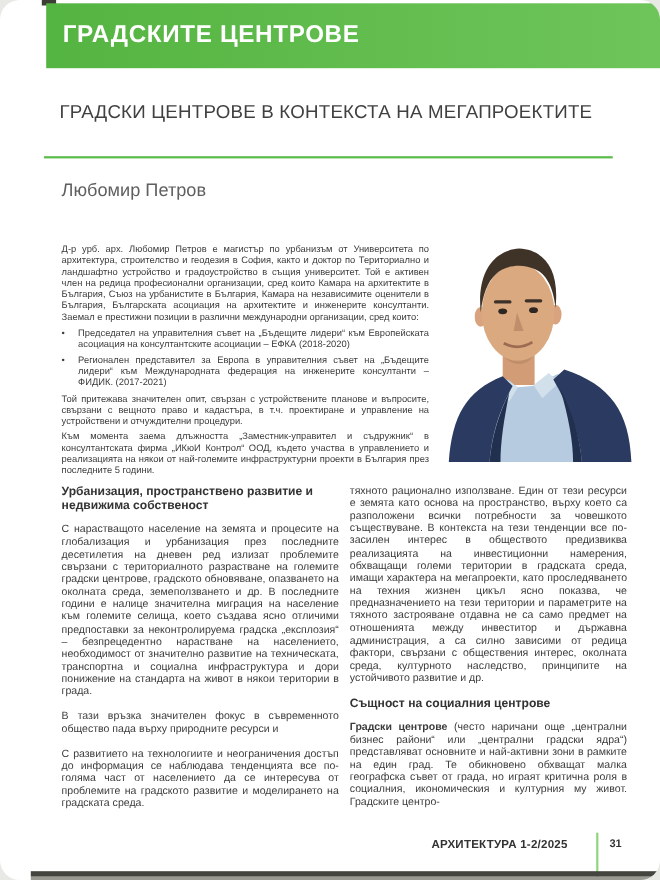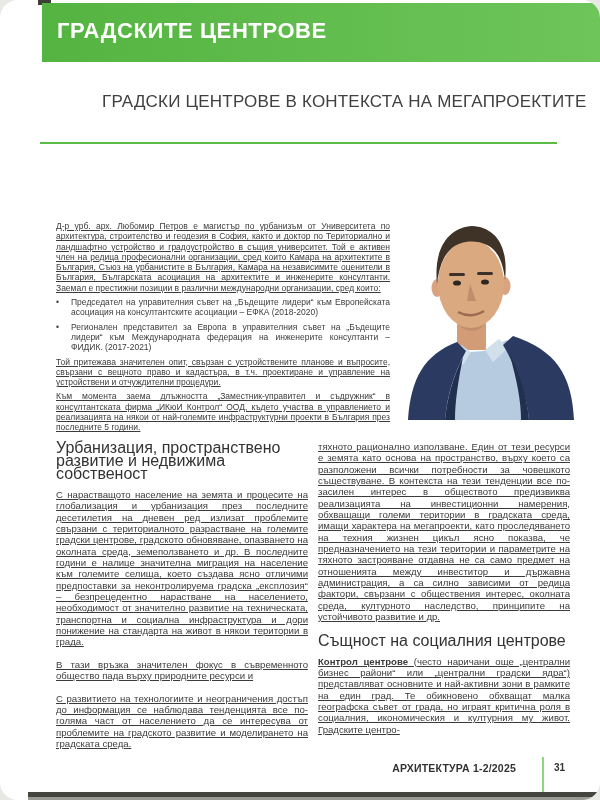--- a/index.html
+++ b/index.html
@@ -18,7 +18,7 @@
   }
   .article-title {
     position:absolute; left:54px; top:92px; color:#404040;
-    font-size:17px; letter-spacing:0.2px; font-weight:400;margin-left:48px;
+    font-size:17px; letter-spacing:0.2px; font-weight:400;
   }
   .green-rule { position:absolute; left:40px; top:142px; width:517px; height:2px; background:#5abb47; }
   .author-name { position:absolute; left:56px; top:164px; color:#5f5f5f; font-size:16.5px; }

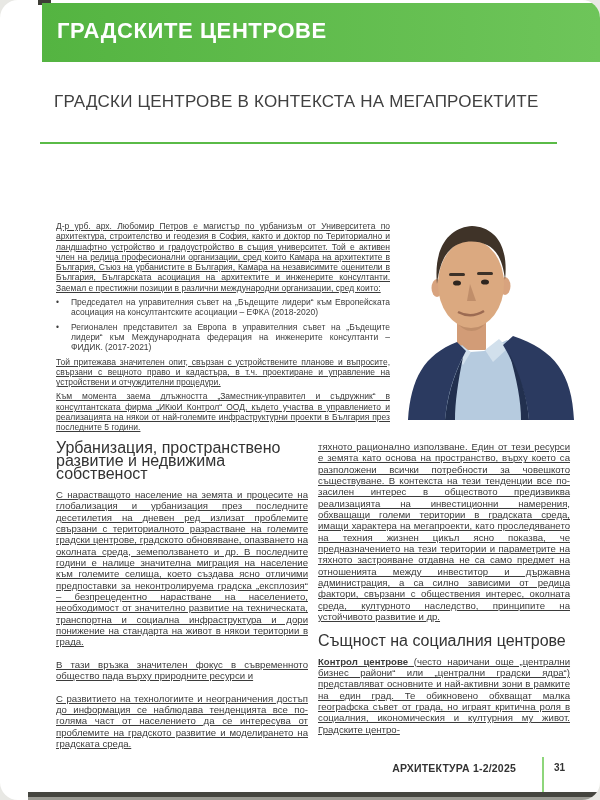--- a/index.html
+++ b/index.html
@@ -57,6 +57,7 @@
 
   <div class="green-rule"></div>
 
+  <div class="author-name">Любомир Петров</div>
 
   <div class="bio">
     <p>Д-р урб. арх.  Любомир Петров е магистър по урбанизъм от Университета по архитектура, строителство и геодезия в София, както и доктор по Териториално и ландшафтно устройство и градоустройство в същия университет. Той е активен член на редица професионални организации, сред които Камара на архитектите в България, Съюз на урбанистите в България, Камара на независимите оценители в България, Българската асоциация на архитектите и инженерите консултанти. Заемал е престижни позиции в различни международни организации, сред които:</p>

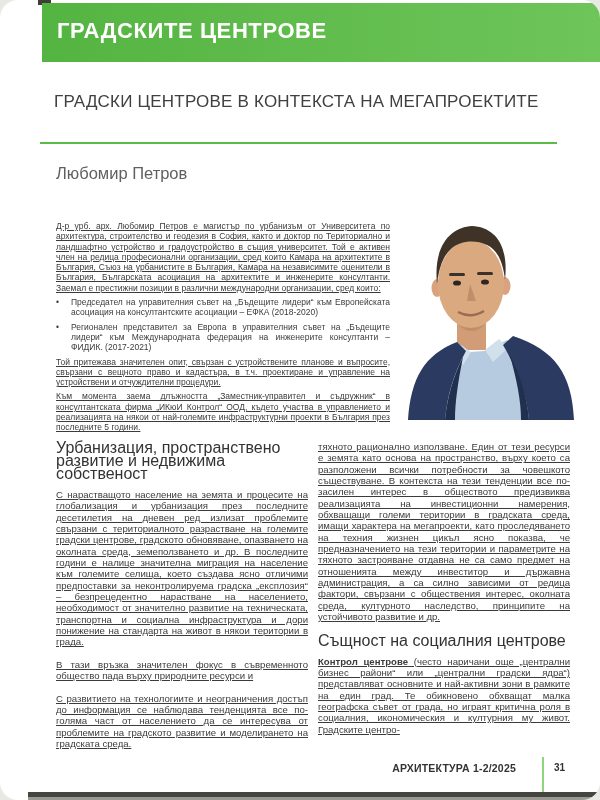--- a/index.html
+++ b/index.html
@@ -26,7 +26,7 @@
     position:absolute; left:56px; top:221px; width:334px;
     font-size:8.5px; line-height:10.3px; color:#3b3b3b; text-align:justify;
   }
-  .bio p { margin:0 0 4px 0;text-decoration:underline; }
+  .bio p { margin:0 0 4px 0; }
   .bullet-row { display:flex; margin:0 0 4px 0; }
   .bullet-marker { flex:none; width:15px; }
   .bullet-text { flex:1; text-align:justify; }

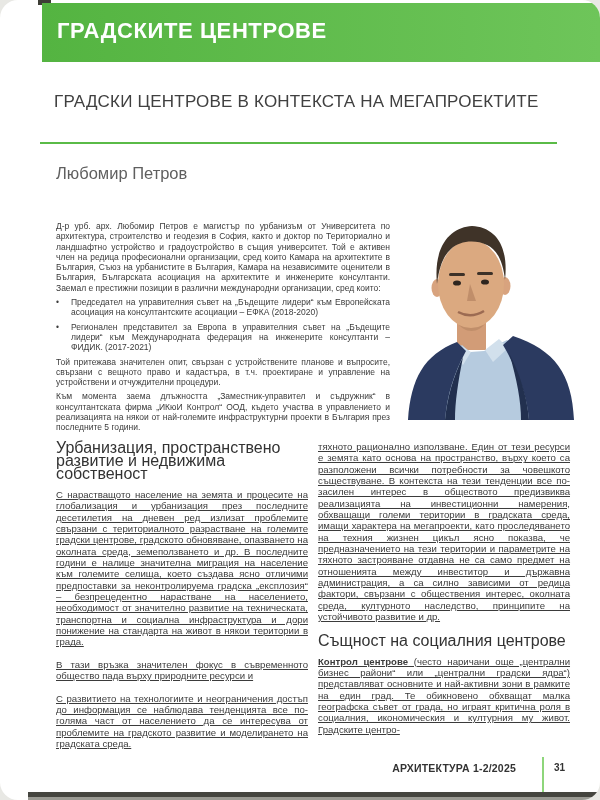--- a/index.html
+++ b/index.html
@@ -34,7 +34,7 @@
   .col { position:absolute; top:441px; width:252px; }
   .col-left { left:56px; }
   .col-right { left:318px; }
-  .col-heading { font-size:16px; font-weight:400; color:#333333; line-height:13px; margin:0 0 9px 0; }
+  .col-heading { font-size:11px; font-weight:700; color:#333333; line-height:13px; margin:0 0 9px 0; }
   .col p.body-p { font-size:9.6px; line-height:11.35px; color:#3b3b3b; text-align:justify; margin:0 0 11px 0;text-decoration:underline; }
   .footer-text { position:absolute; right:84px; top:762px; font-size:10.5px; font-weight:700; color:#333333; letter-spacing:0.2px; }
   .footer-vline { position:absolute; left:542px; top:757px; width:2px; height:43px; background:#8ed67b; }

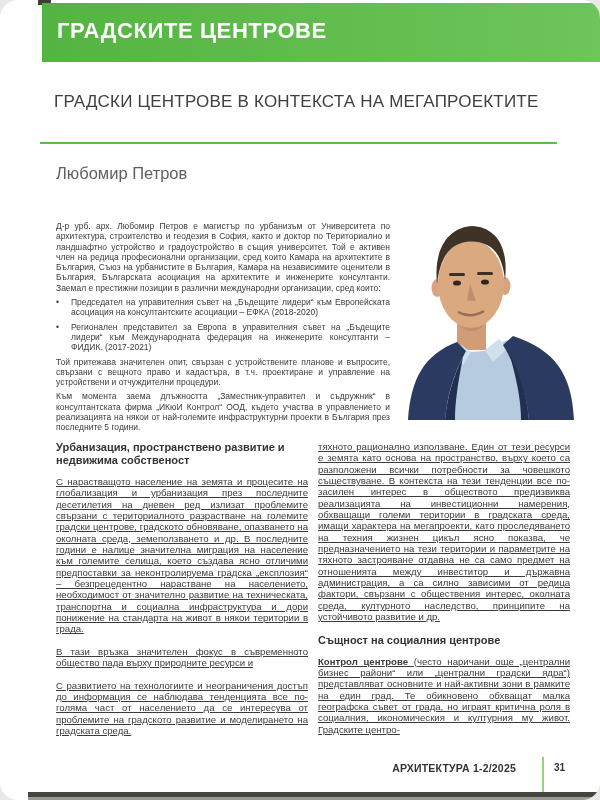--- a/index.html
+++ b/index.html
@@ -35,7 +35,7 @@
   .col-left { left:56px; }
   .col-right { left:318px; }
   .col-heading { font-size:11px; font-weight:700; color:#333333; line-height:13px; margin:0 0 9px 0; }
-  .col p.body-p { font-size:9.6px; line-height:11.35px; color:#3b3b3b; text-align:justify; margin:0 0 11px 0;text-decoration:underline; }
+  .col p.body-p { font-size:9.6px; line-height:11.35px; color:#3b3b3b; text-align:justify; margin:0 0 11px 0; }
   .footer-text { position:absolute; right:84px; top:762px; font-size:10.5px; font-weight:700; color:#333333; letter-spacing:0.2px; }
   .footer-vline { position:absolute; left:542px; top:757px; width:2px; height:43px; background:#8ed67b; }
   .footer-page { position:absolute; left:554px; top:762px; font-size:10px; font-weight:700; color:#333333; }

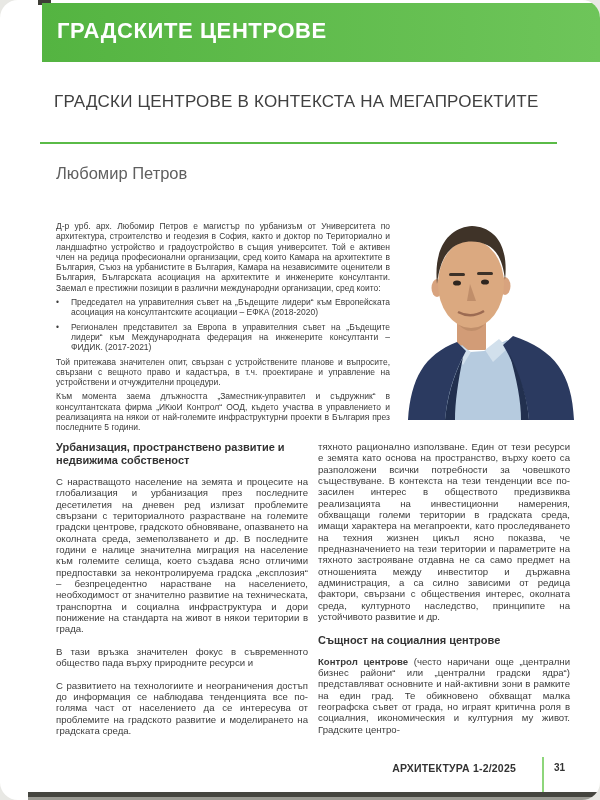--- a/index.html
+++ b/index.html
@@ -118,7 +118,7 @@
   <div class="col col-right">
     <p class="body-p">тяхното рационално използване. Един от тези ресурси е земята като основа на пространство, върху което са разположени всички потребности за човешкото съществуване. В контекста на тези тенденции все по-засилен интерес в обществото предизвиква реализацията на инвестиционни намерения, обхващащи големи територии в градската среда, имащи характера на мегапроекти, като проследяването на техния жизнен цикъл ясно показва, че предназначението на тези територии и параметрите на тяхното застрояване отдавна не са само предмет на отношенията между инвеститор и държавна администрация, а са силно зависими от редица фактори, свързани с обществения интерес, околната среда, културното наследство, принципите на устойчивото развитие и др.</p>
     <p class="col-heading">Същност на социалния центрове</p>
-    <p class="body-p"><b>Контрол центрове</b><span> (често наричани още „централни бизнес райони“ или „централни градски ядра“) представляват основните и най-активни зони в рамките на един град. Те обикновено обхващат малка географска съвет от града, но играят критична роля в социалния, икономическия и културния му живот. Градските центро-</span></p>
+    <p class="body-p"><b>Градски центрове</b><span> (често наричани още „централни бизнес райони“ или „централни градски ядра“) представляват основните и най-активни зони в рамките на един град. Те обикновено обхващат малка географска съвет от града, но играят критична роля в социалния, икономическия и културния му живот. Градските центро-</span></p>
   </div>
 
   <div class="footer-text">

